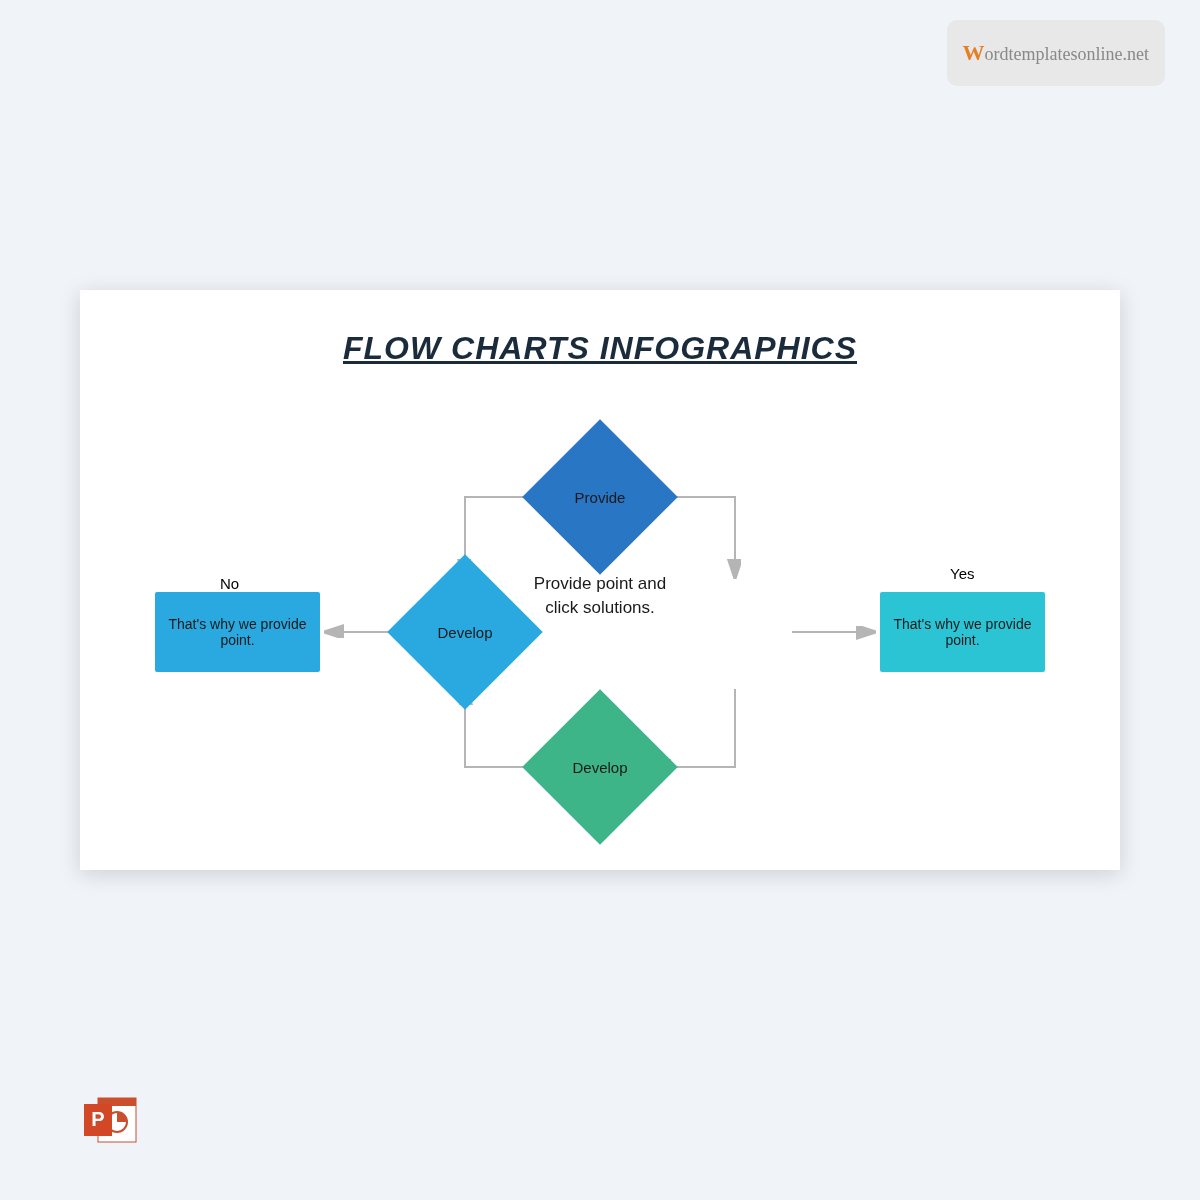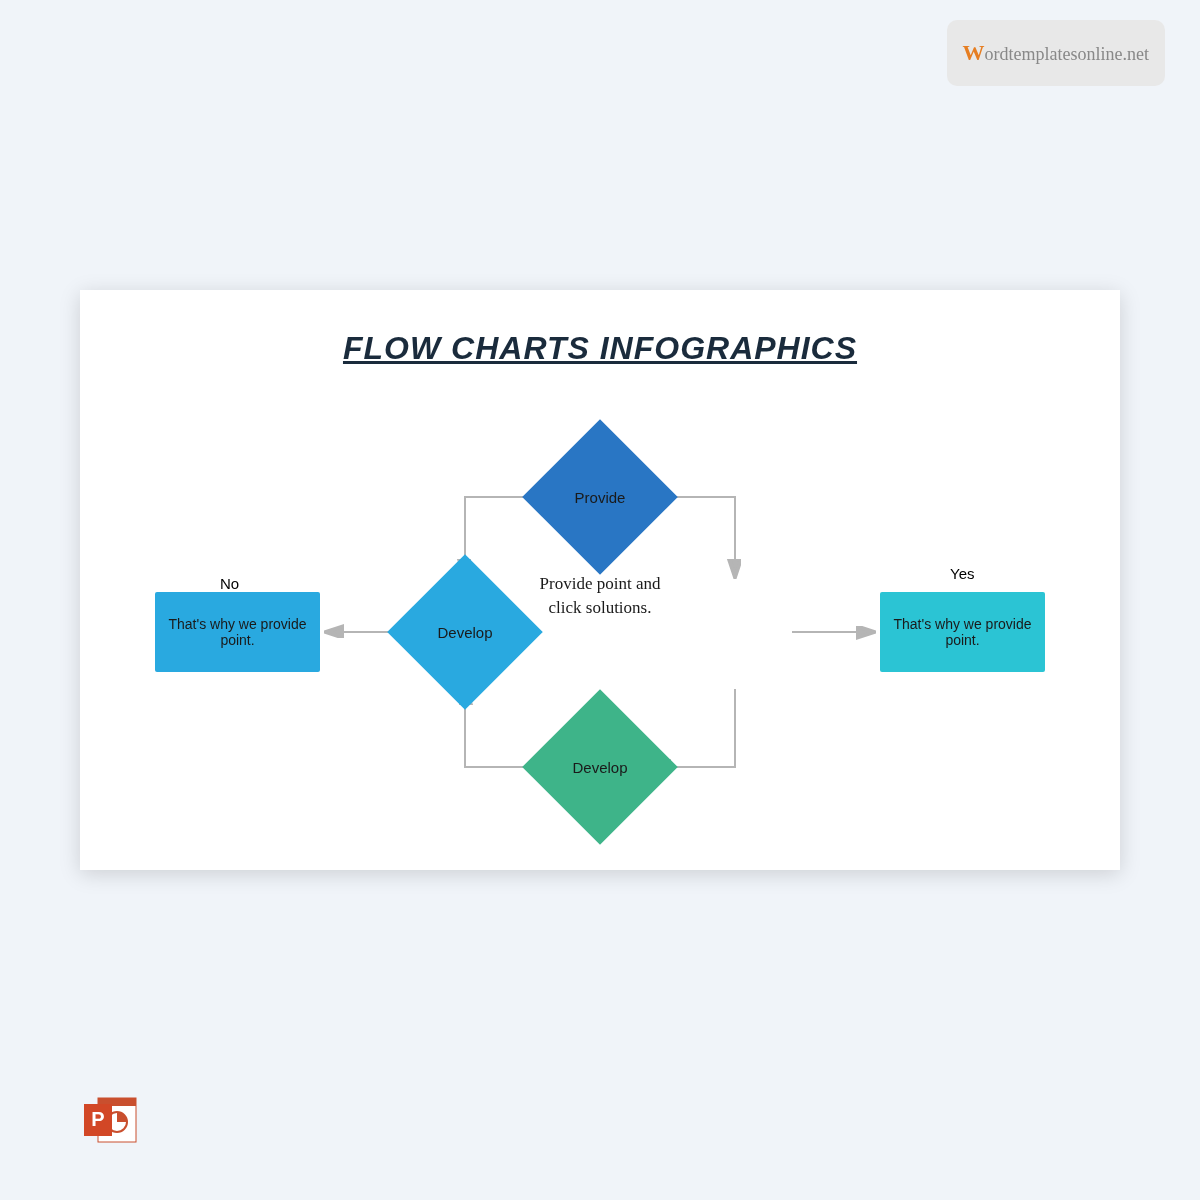--- a/index.html
+++ b/index.html
@@ -93,7 +93,7 @@
       text-align: center;
       font-size: 17px;
       line-height: 1.4;
-      font-family: Liberation Serif, serif;
+      font-family: Liberation Sans, sans-serif;
       color: #1a1a1a;
     }
     

